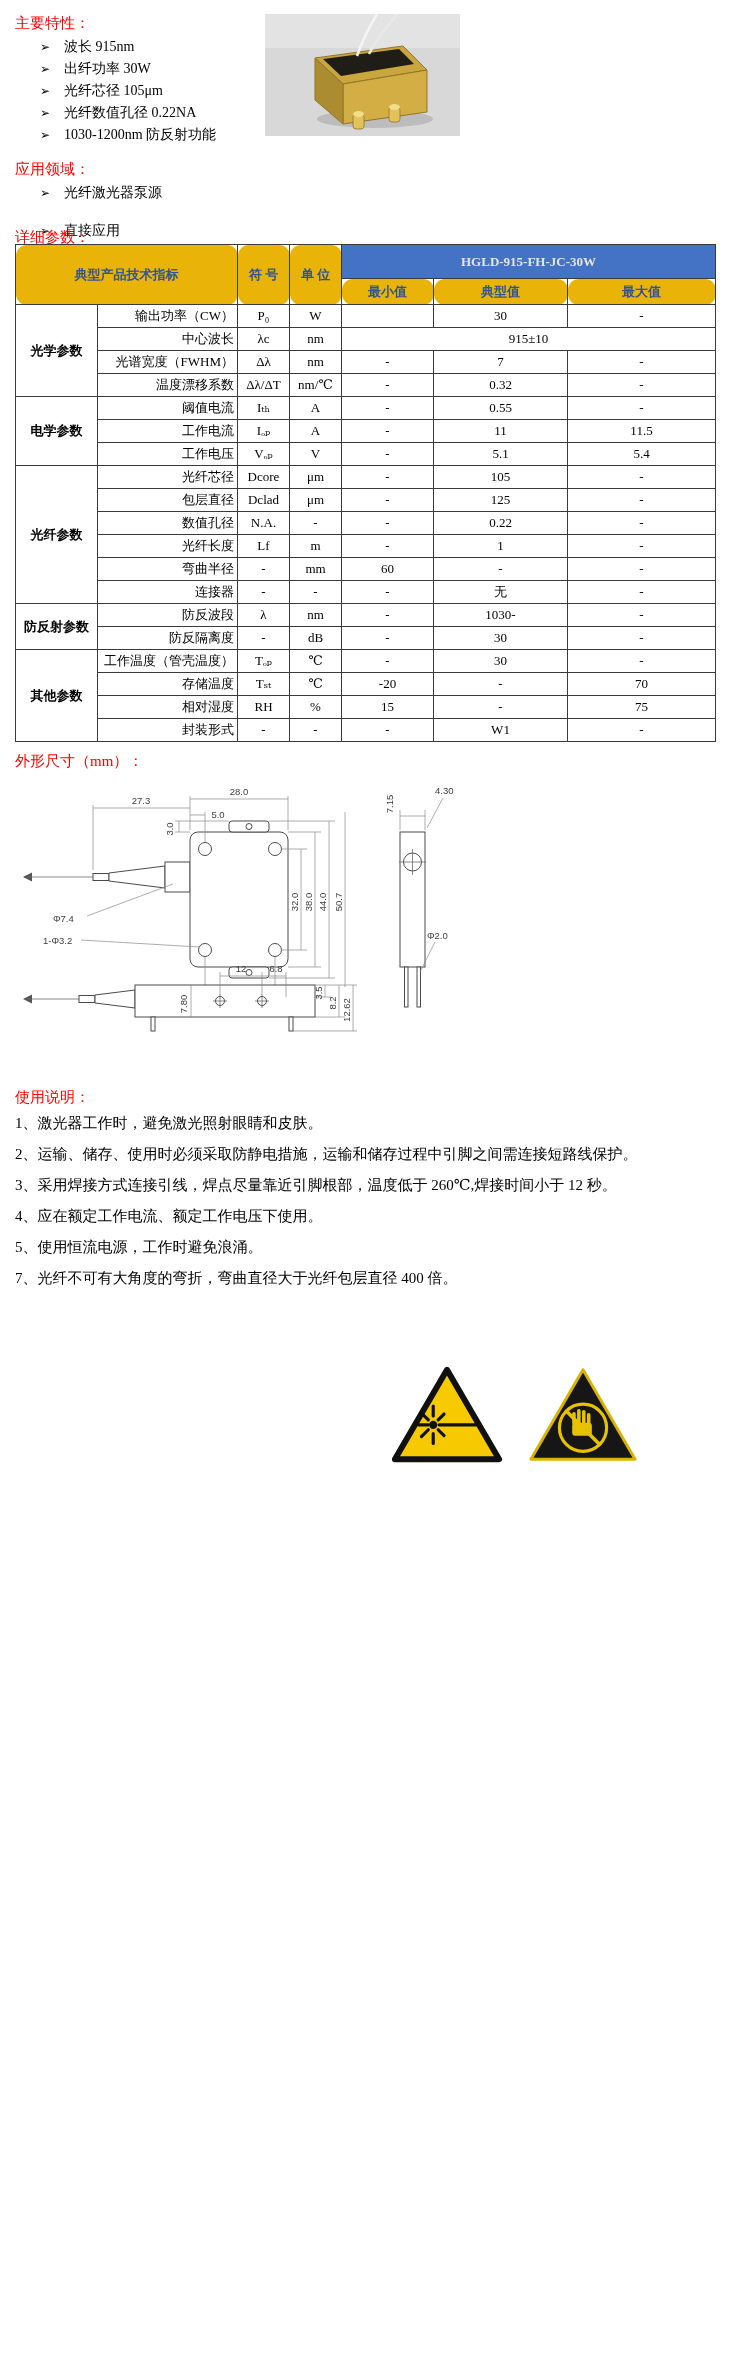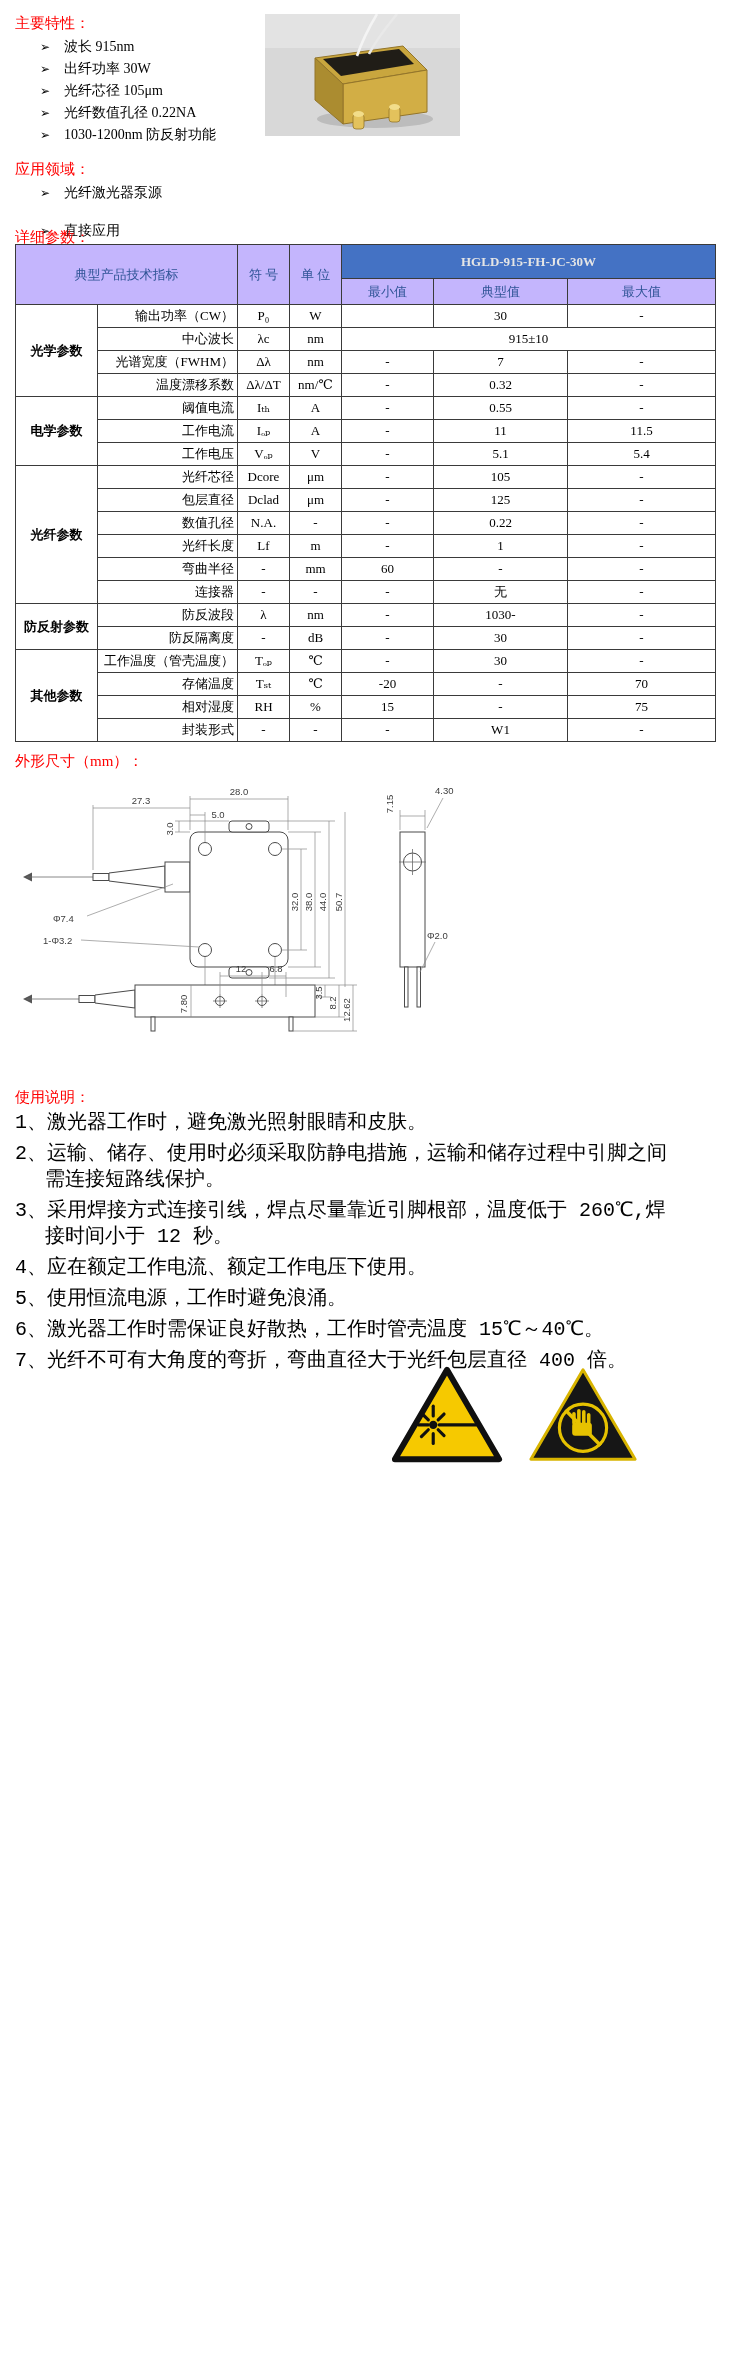--- a/index.html
+++ b/index.html
@@ -20,7 +20,7 @@
   .params tr { height:23px; }
   .params tr.h1 { height:34px; }
   .params tr.h2 { height:26px; }
-  .params .hdr { background:#c4b5fd; color:#2f5496; font-weight:normal; }
+  .params .hdr { background:#eab308; color:#2f5496; font-weight:bold;border-radius:11px; }
   .params .model { background:#4472c4; color:#e5e5e5; font-weight:bold; }
   .params td.cat { font-weight:bold; }
   .params td.pname { text-align:right; padding-left:6px; }

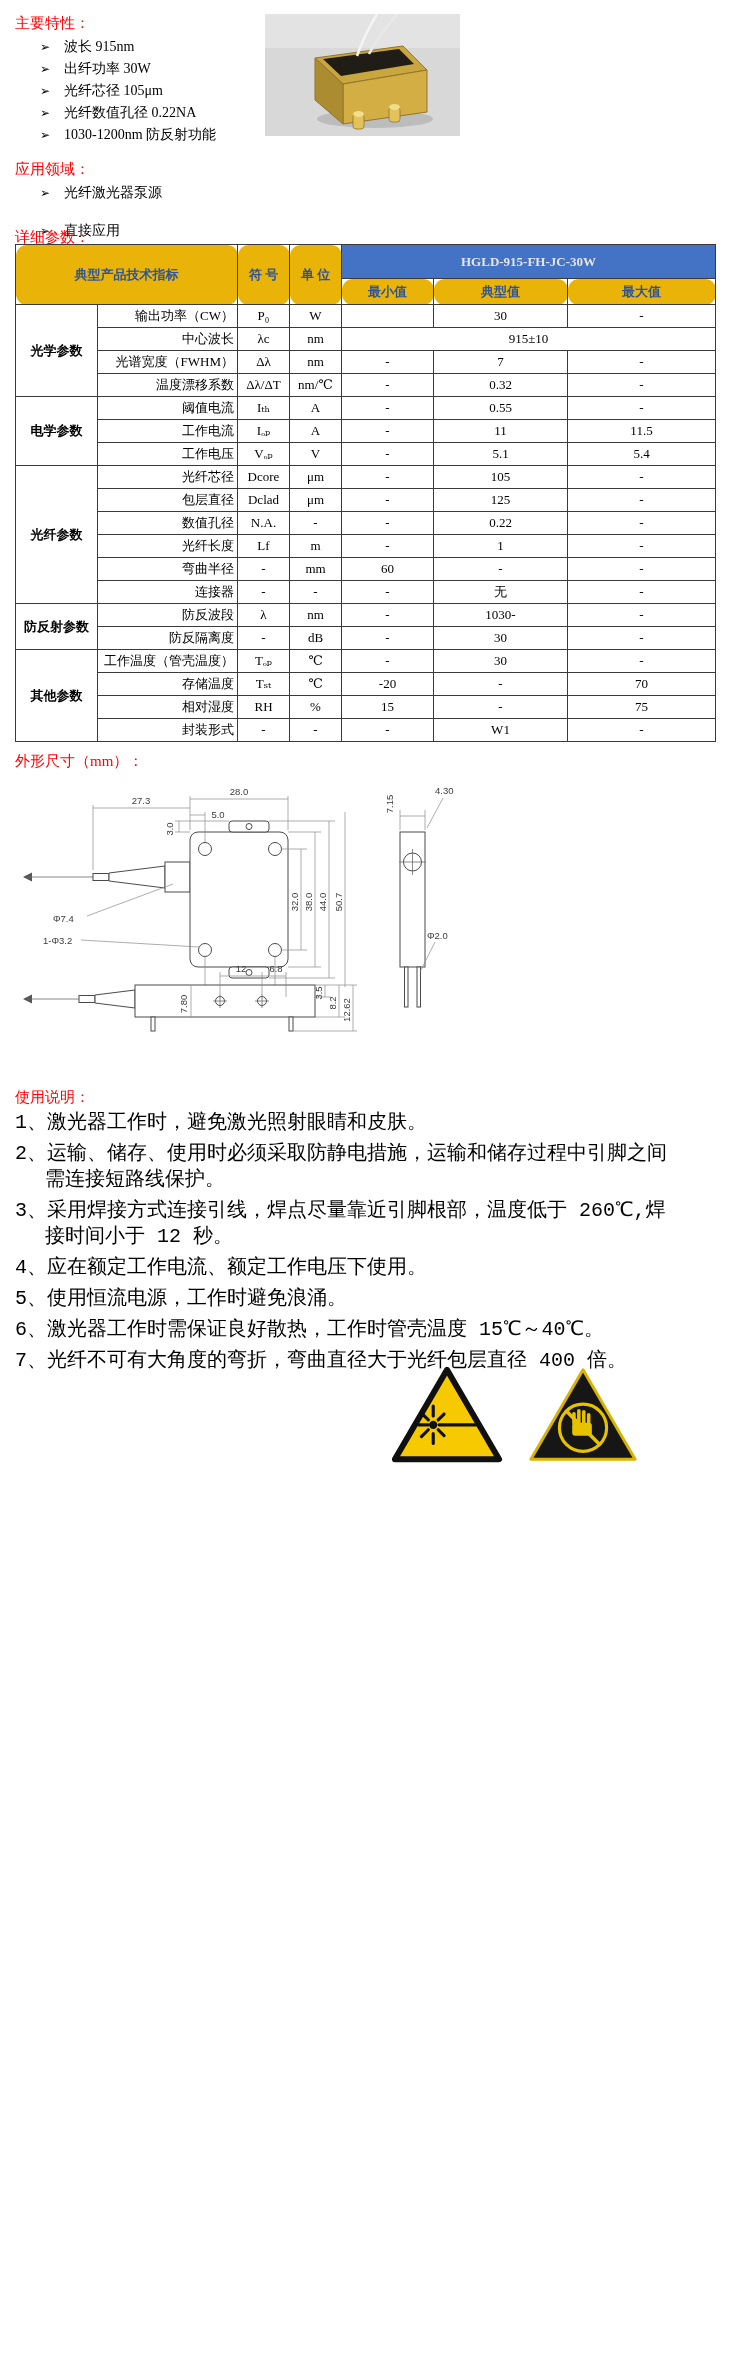--- a/index.html
+++ b/index.html
@@ -33,7 +33,7 @@
   .draw text.sa { text-anchor:start; }
 
   .usage-list { position:absolute; left:15px; top:1110px; width:655px; }
-  .usage-item { font-size:20px; line-height:26px; margin-bottom:5px; padding-left:30px; text-indent:-30px;font-family:Liberation Mono, monospace; }
+  .usage-item { font-size:15px; line-height:26px; margin-bottom:5px; padding-left:30px; text-indent:-30px; }
 
   .warn { position:absolute; }
 </style>

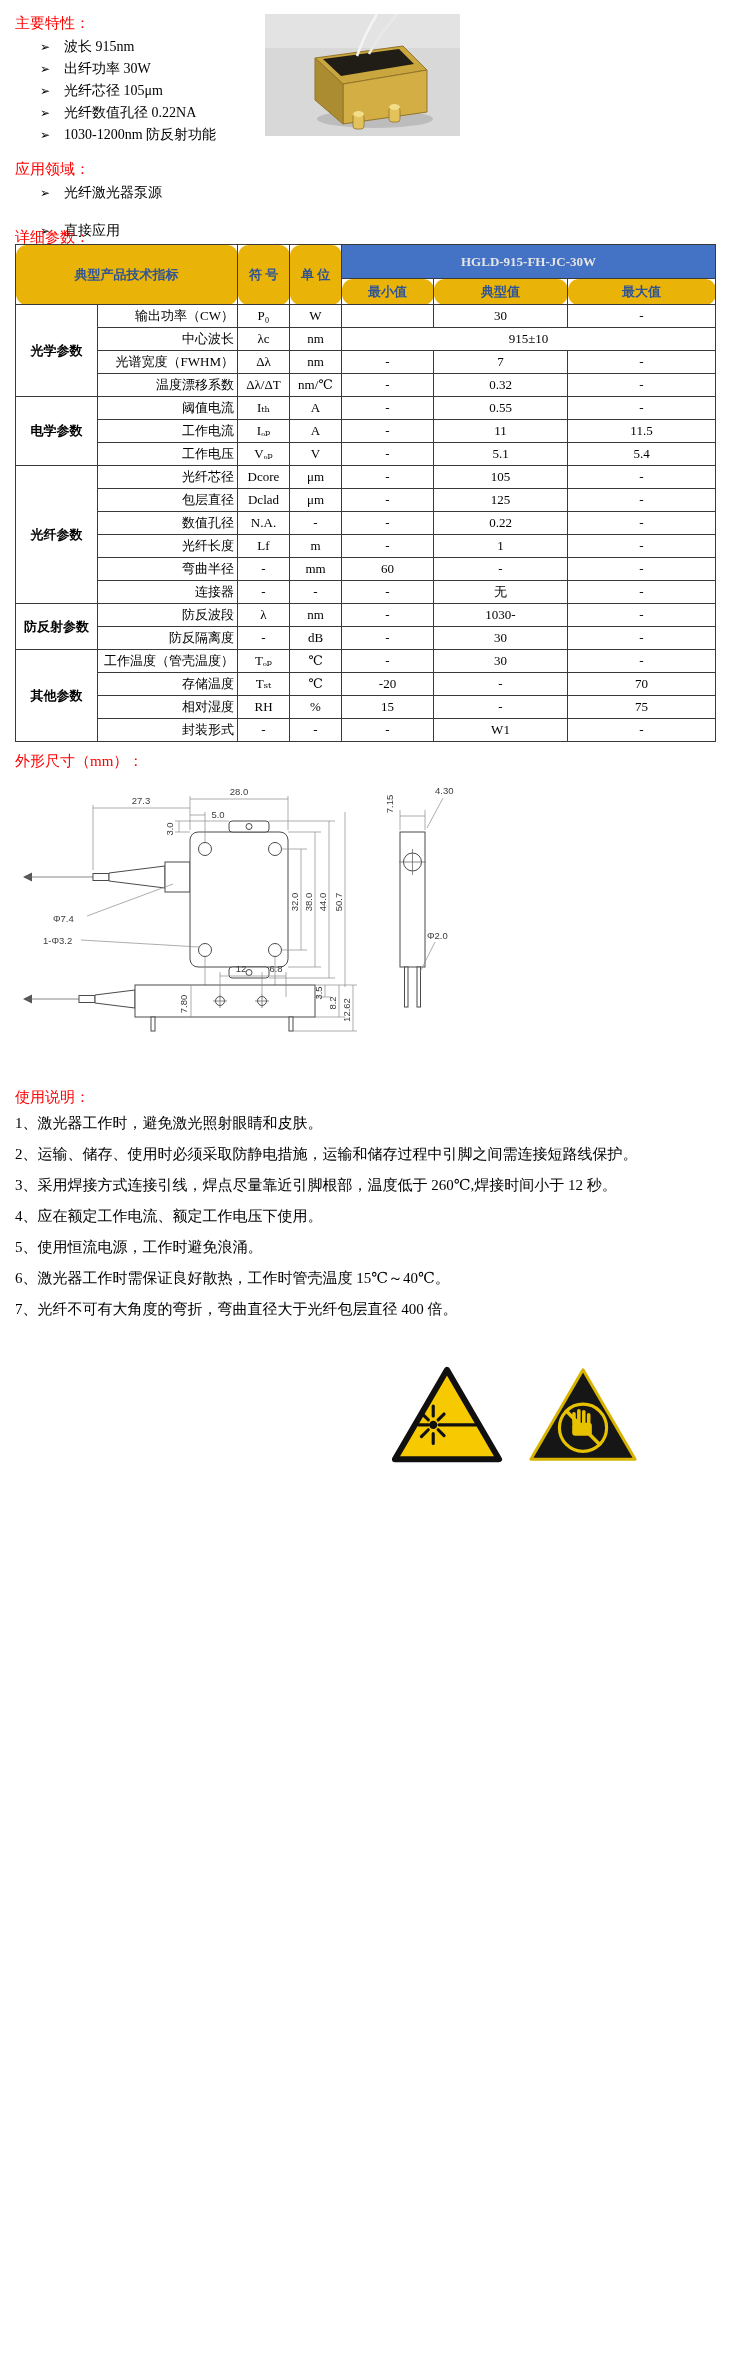--- a/index.html
+++ b/index.html
@@ -380,7 +380,6 @@
     <p class="usage-item">3、采用焊接方式连接引线，焊点尽量靠近引脚根部，温度低于 260℃,焊接时间小于 12 秒。</p>
     <p class="usage-item">4、应在额定工作电流、额定工作电压下使用。</p>
     <p class="usage-item">5、使用恒流电源，工作时避免浪涌。</p>
-    <p class="usage-item">6、激光器工作时需保证良好散热，工作时管壳温度 15℃～40℃。</p>
     <p class="usage-item">7、光纤不可有大角度的弯折，弯曲直径大于光纤包层直径 400 倍。</p>
   </div>
 

